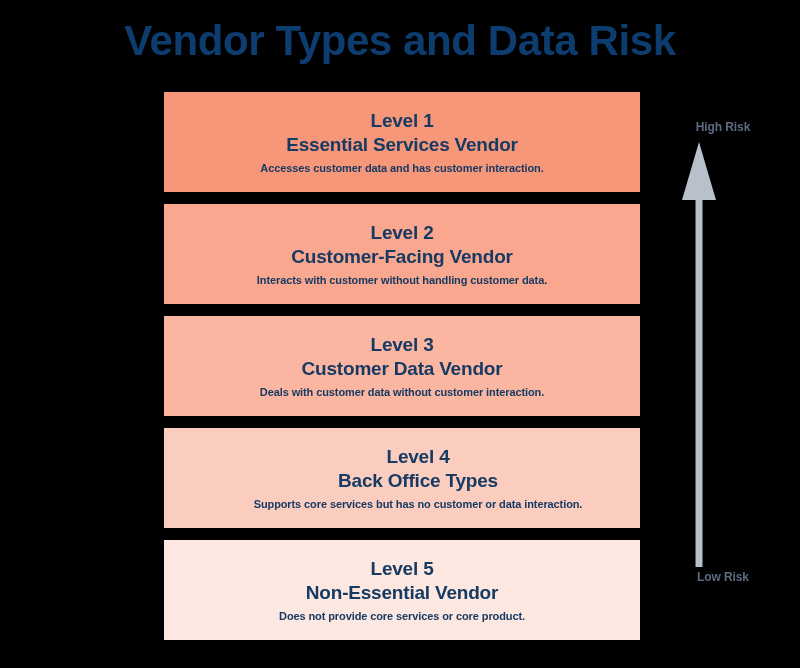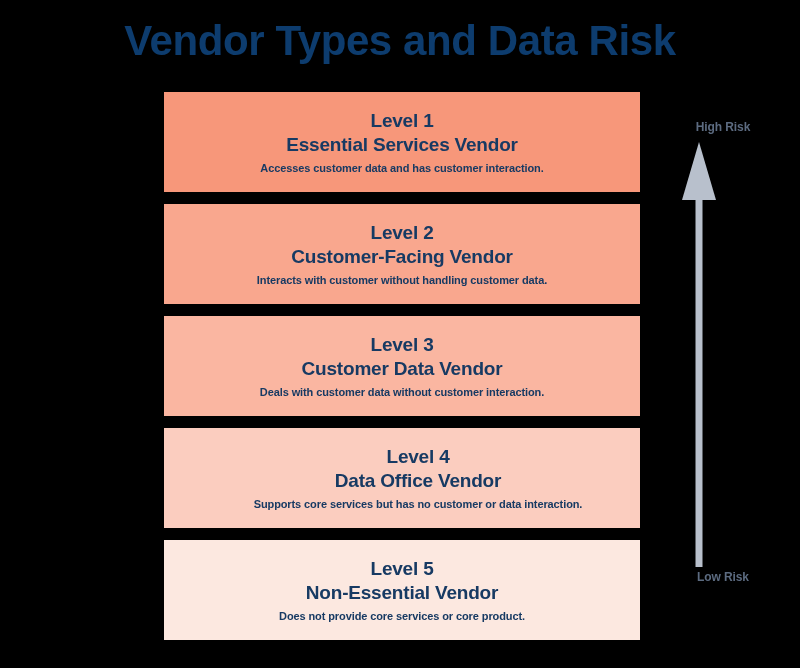--- a/index.html
+++ b/index.html
@@ -138,7 +138,7 @@
 
     <div class="level-band" style="background:#FBCDBF;padding-left:32px;">
       <div class="level-num">Level 4</div>
-      <div class="level-name">Data Office Vendor</div>
+      <div class="level-name">Back Office Types</div>
       <div class="level-desc">Supports core services but has no customer or data interaction.</div>
     </div>
 

